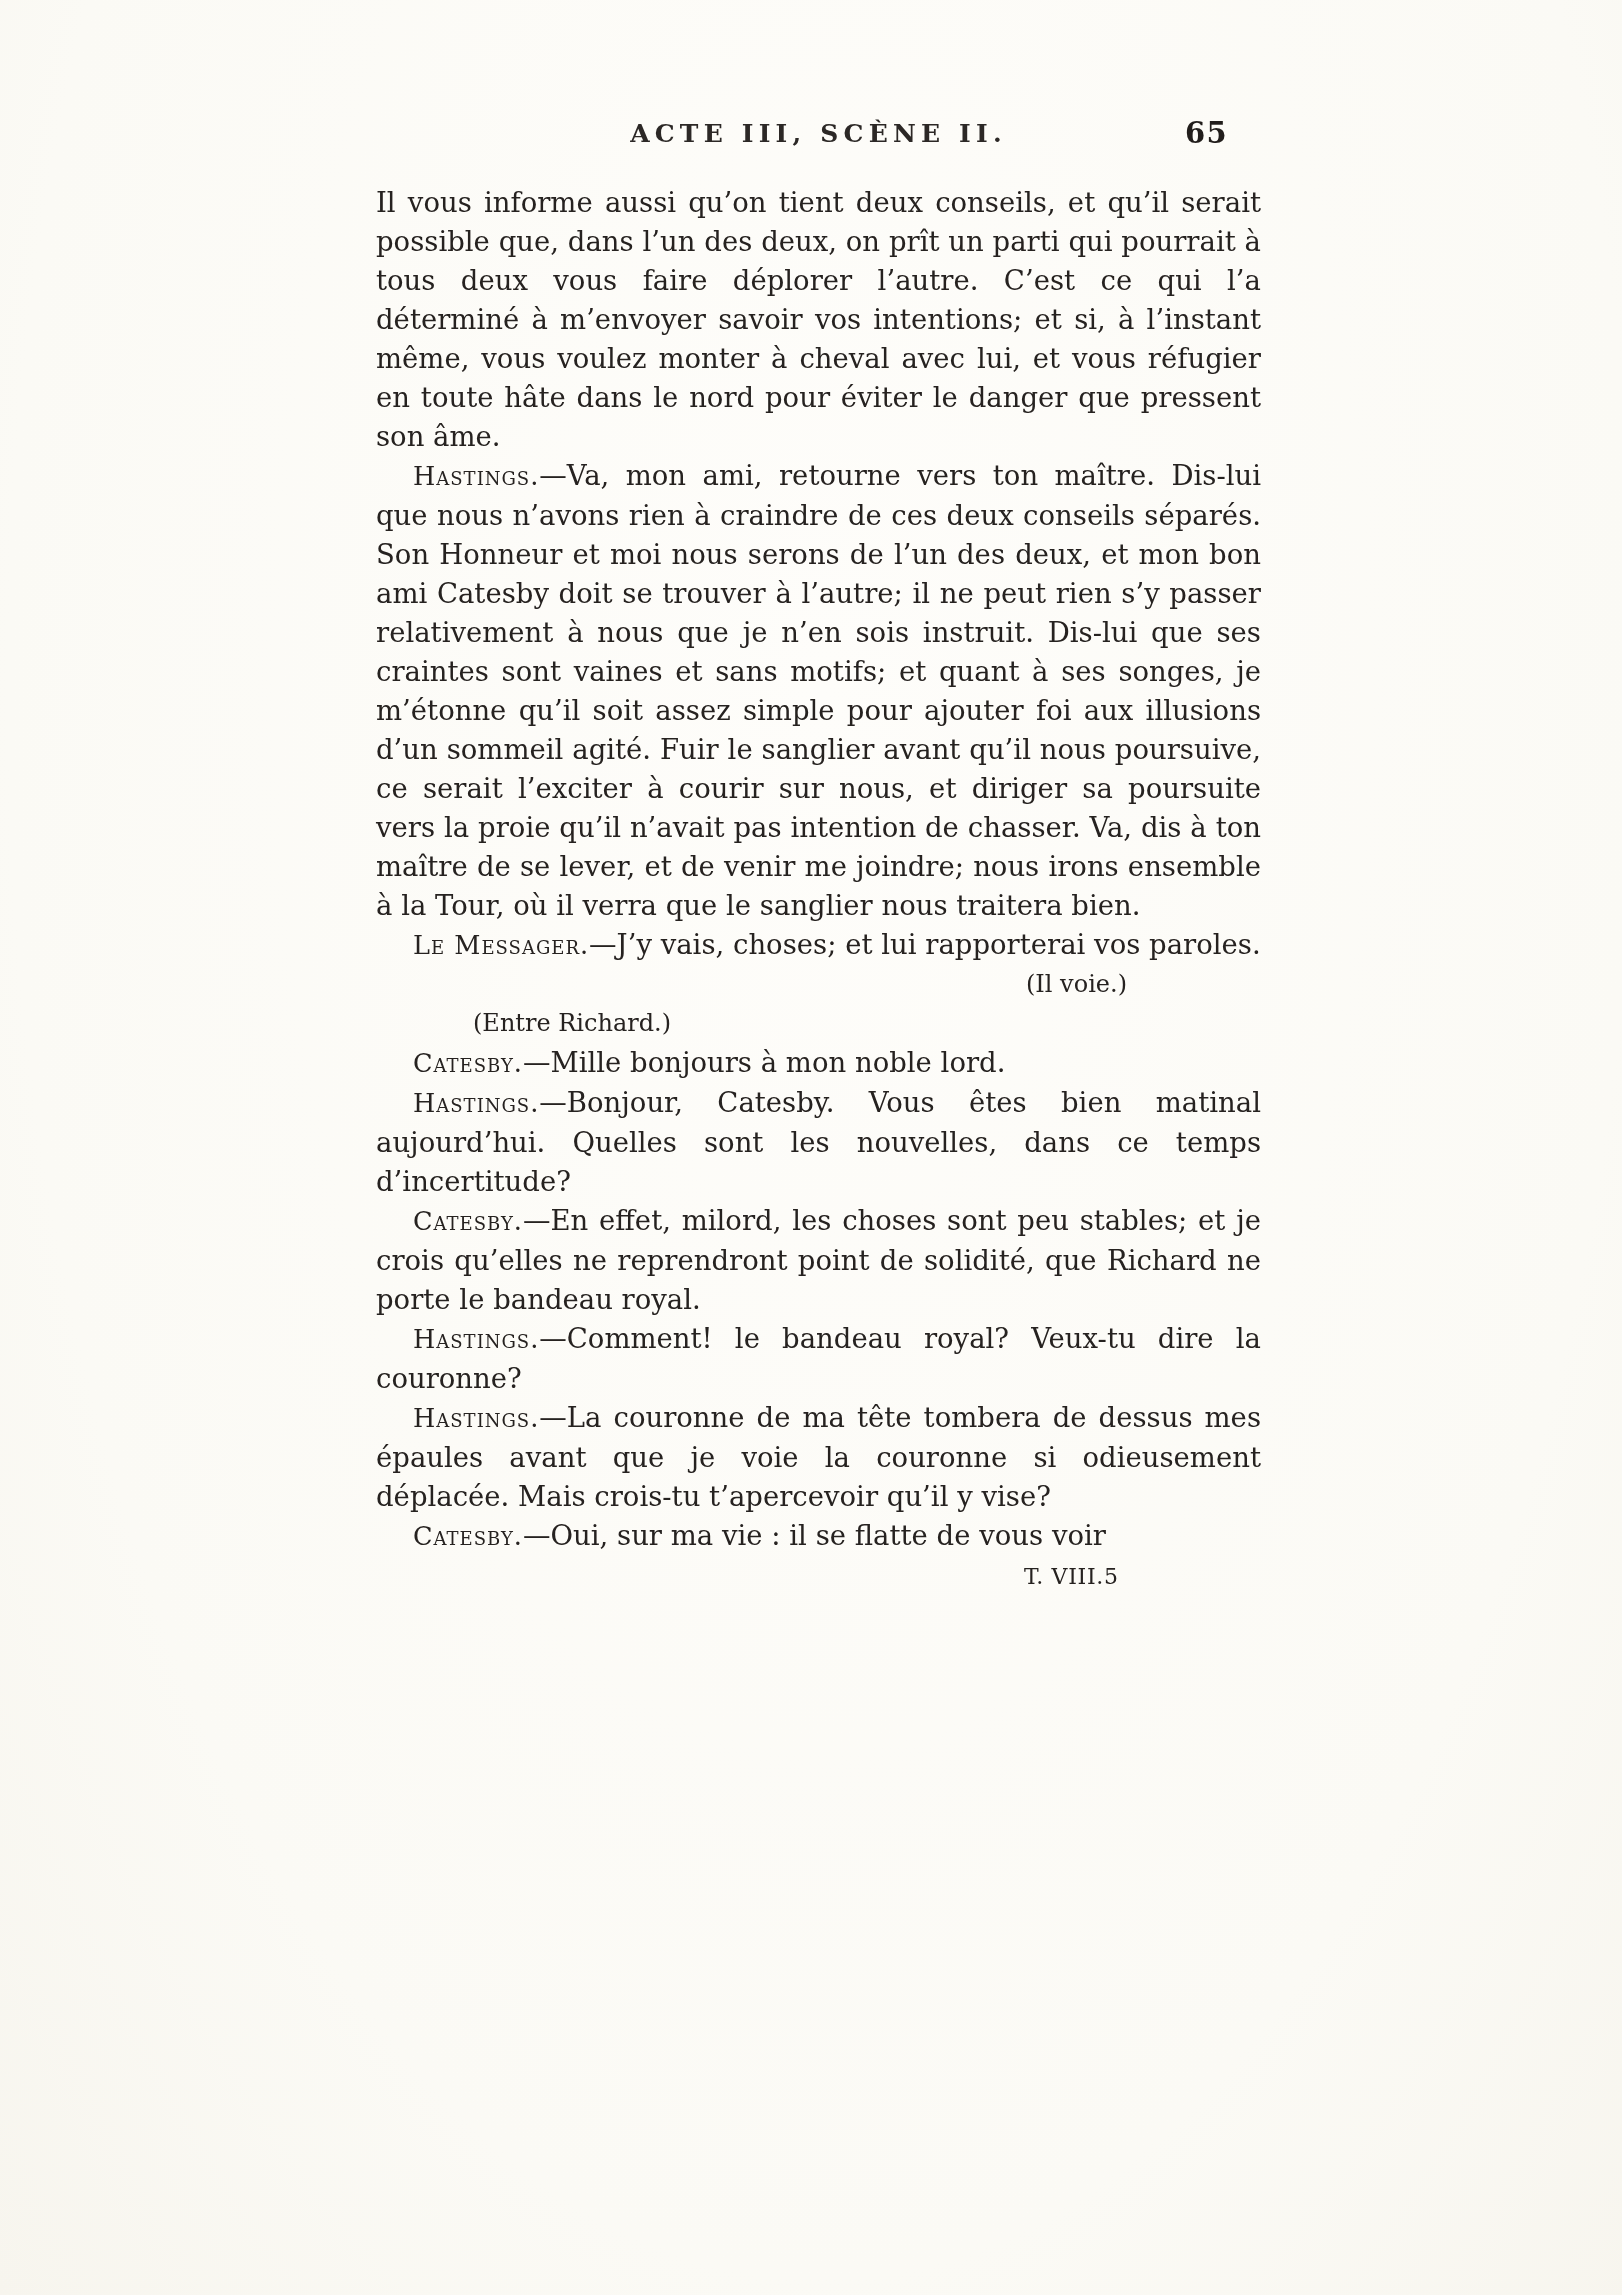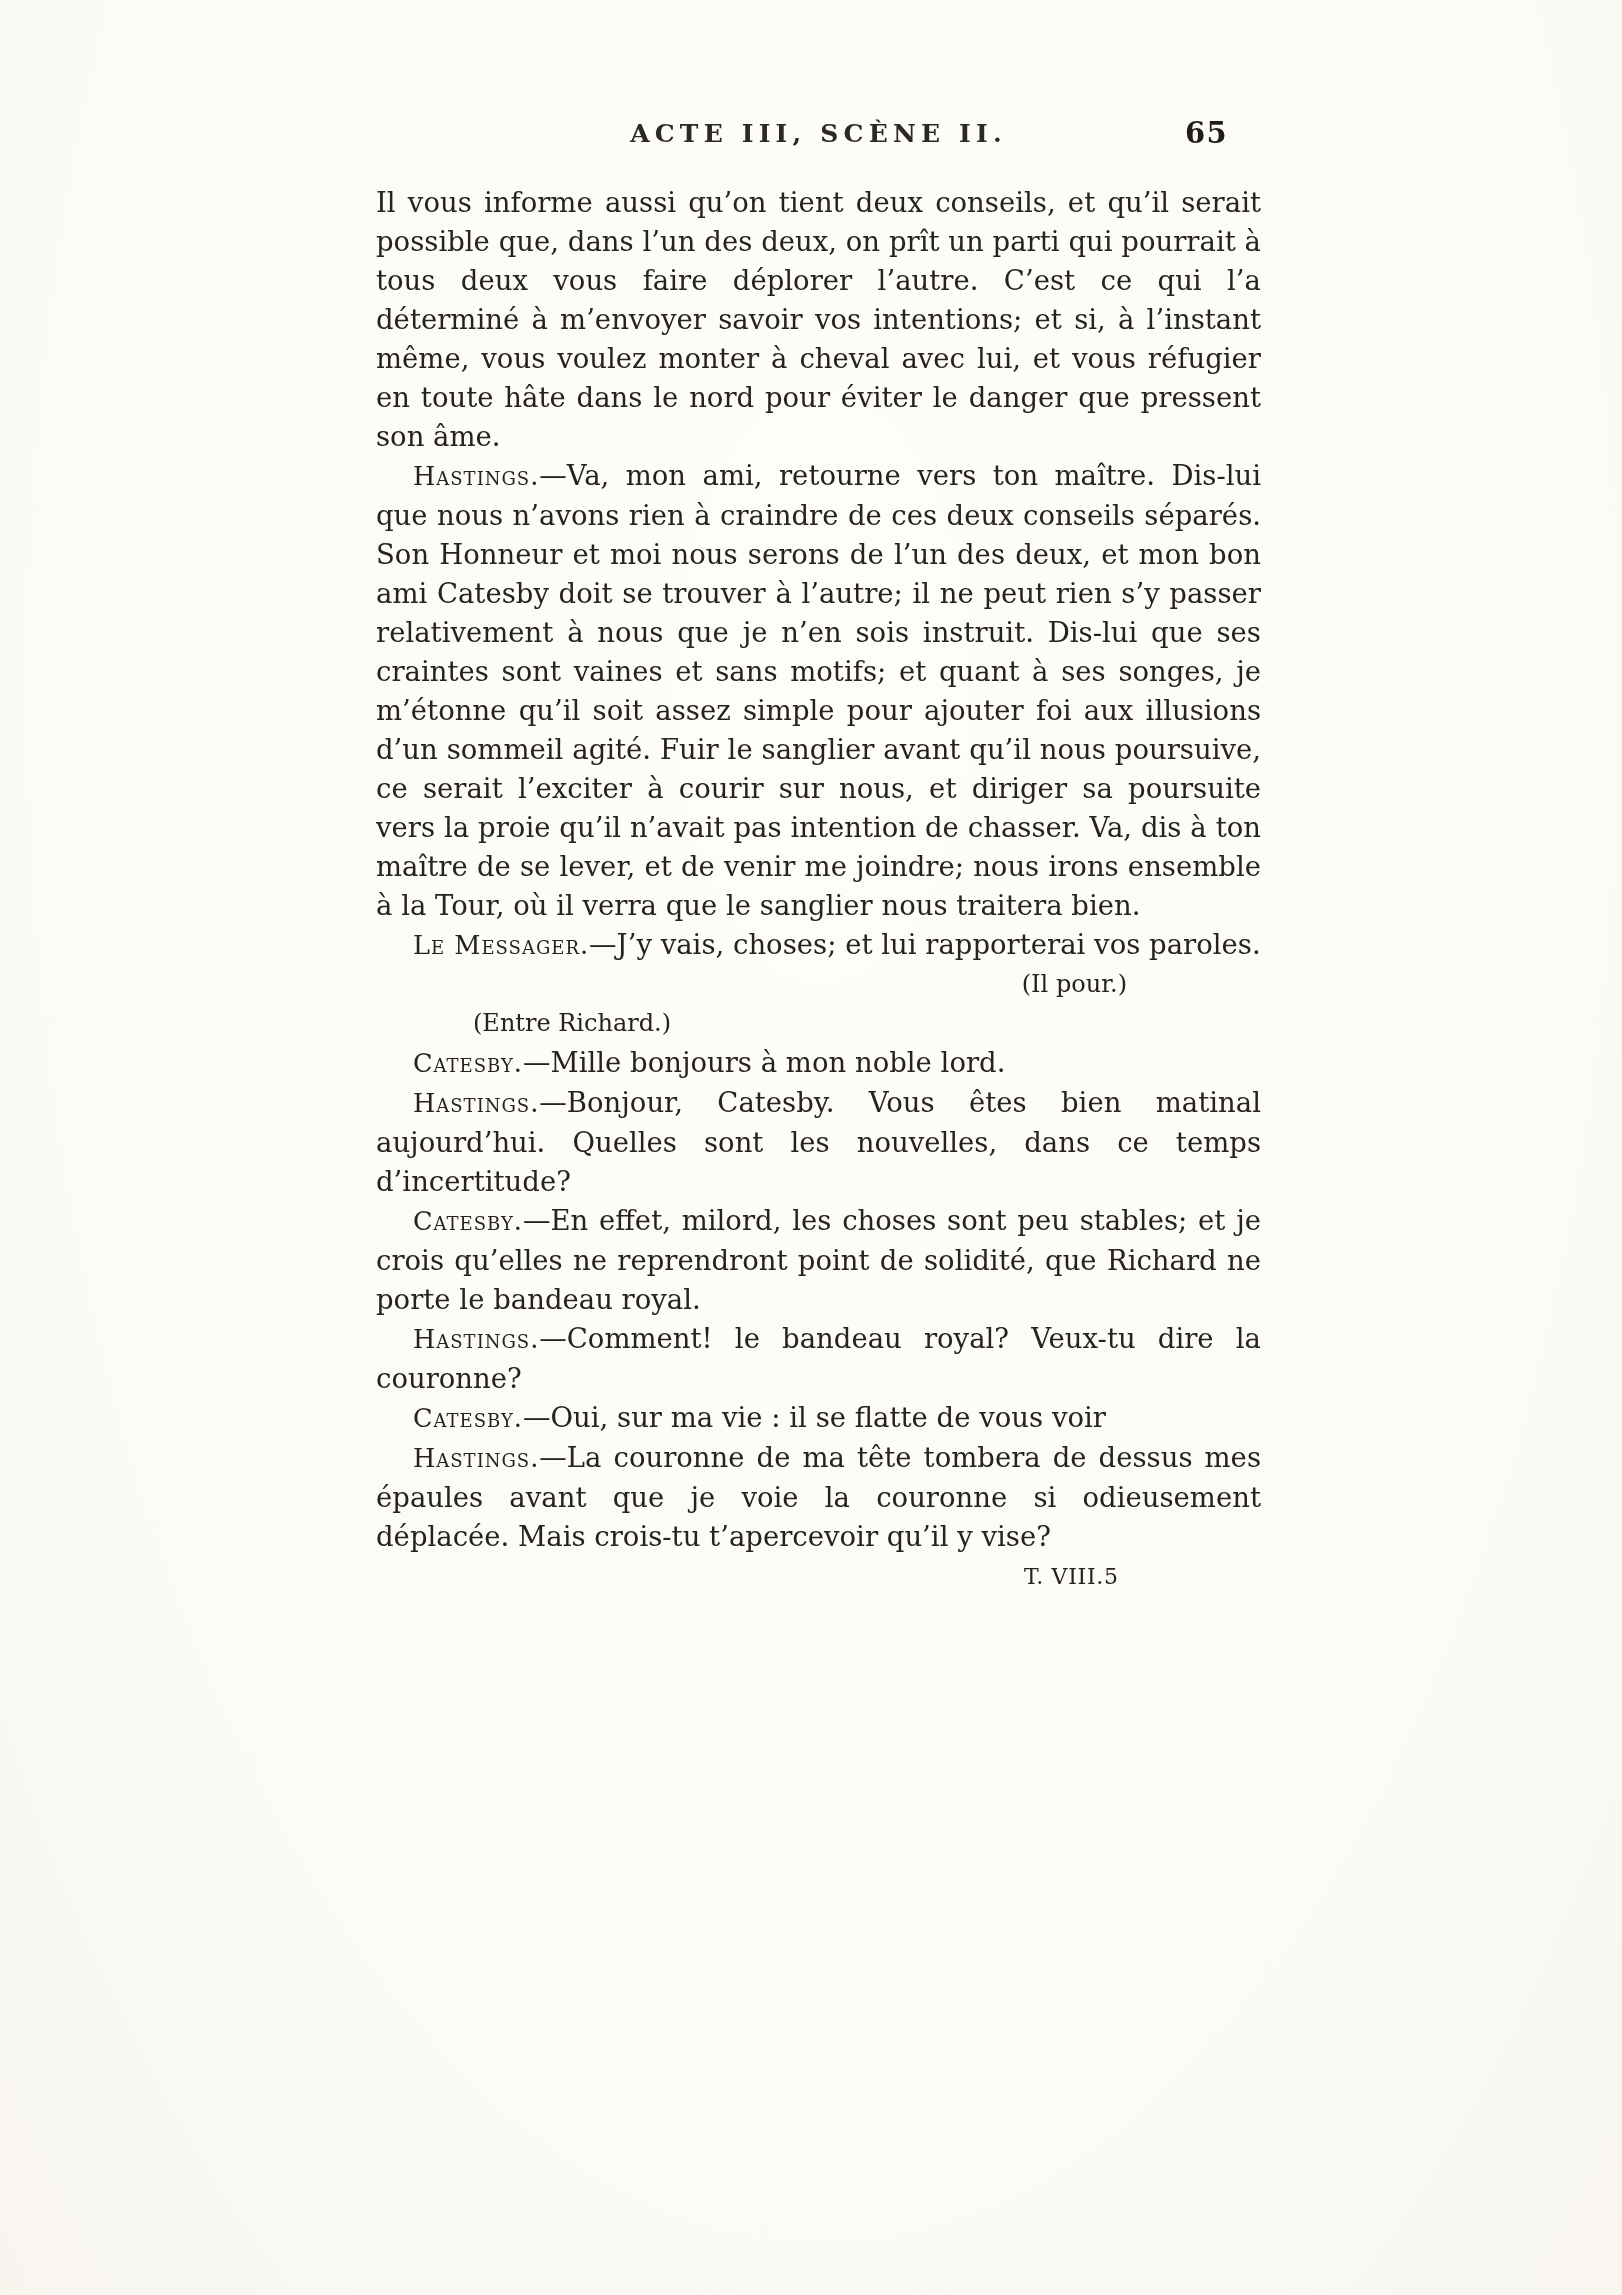--- a/index.html
+++ b/index.html
@@ -112,7 +112,7 @@
 
     <p class="para"><span class="speaker">Le Messager.</span><span>—J’y vais, choses; et lui rapporterai vos paroles.</span></p>
 
-    <p class="stage stage-right"><span>(Il pour.)</span></p>
+    <p class="stage stage-right"><span>(Il voie.)</span></p>
 
     <p class="stage stage-left"><span>(Entre Richard.)</span></p>
 

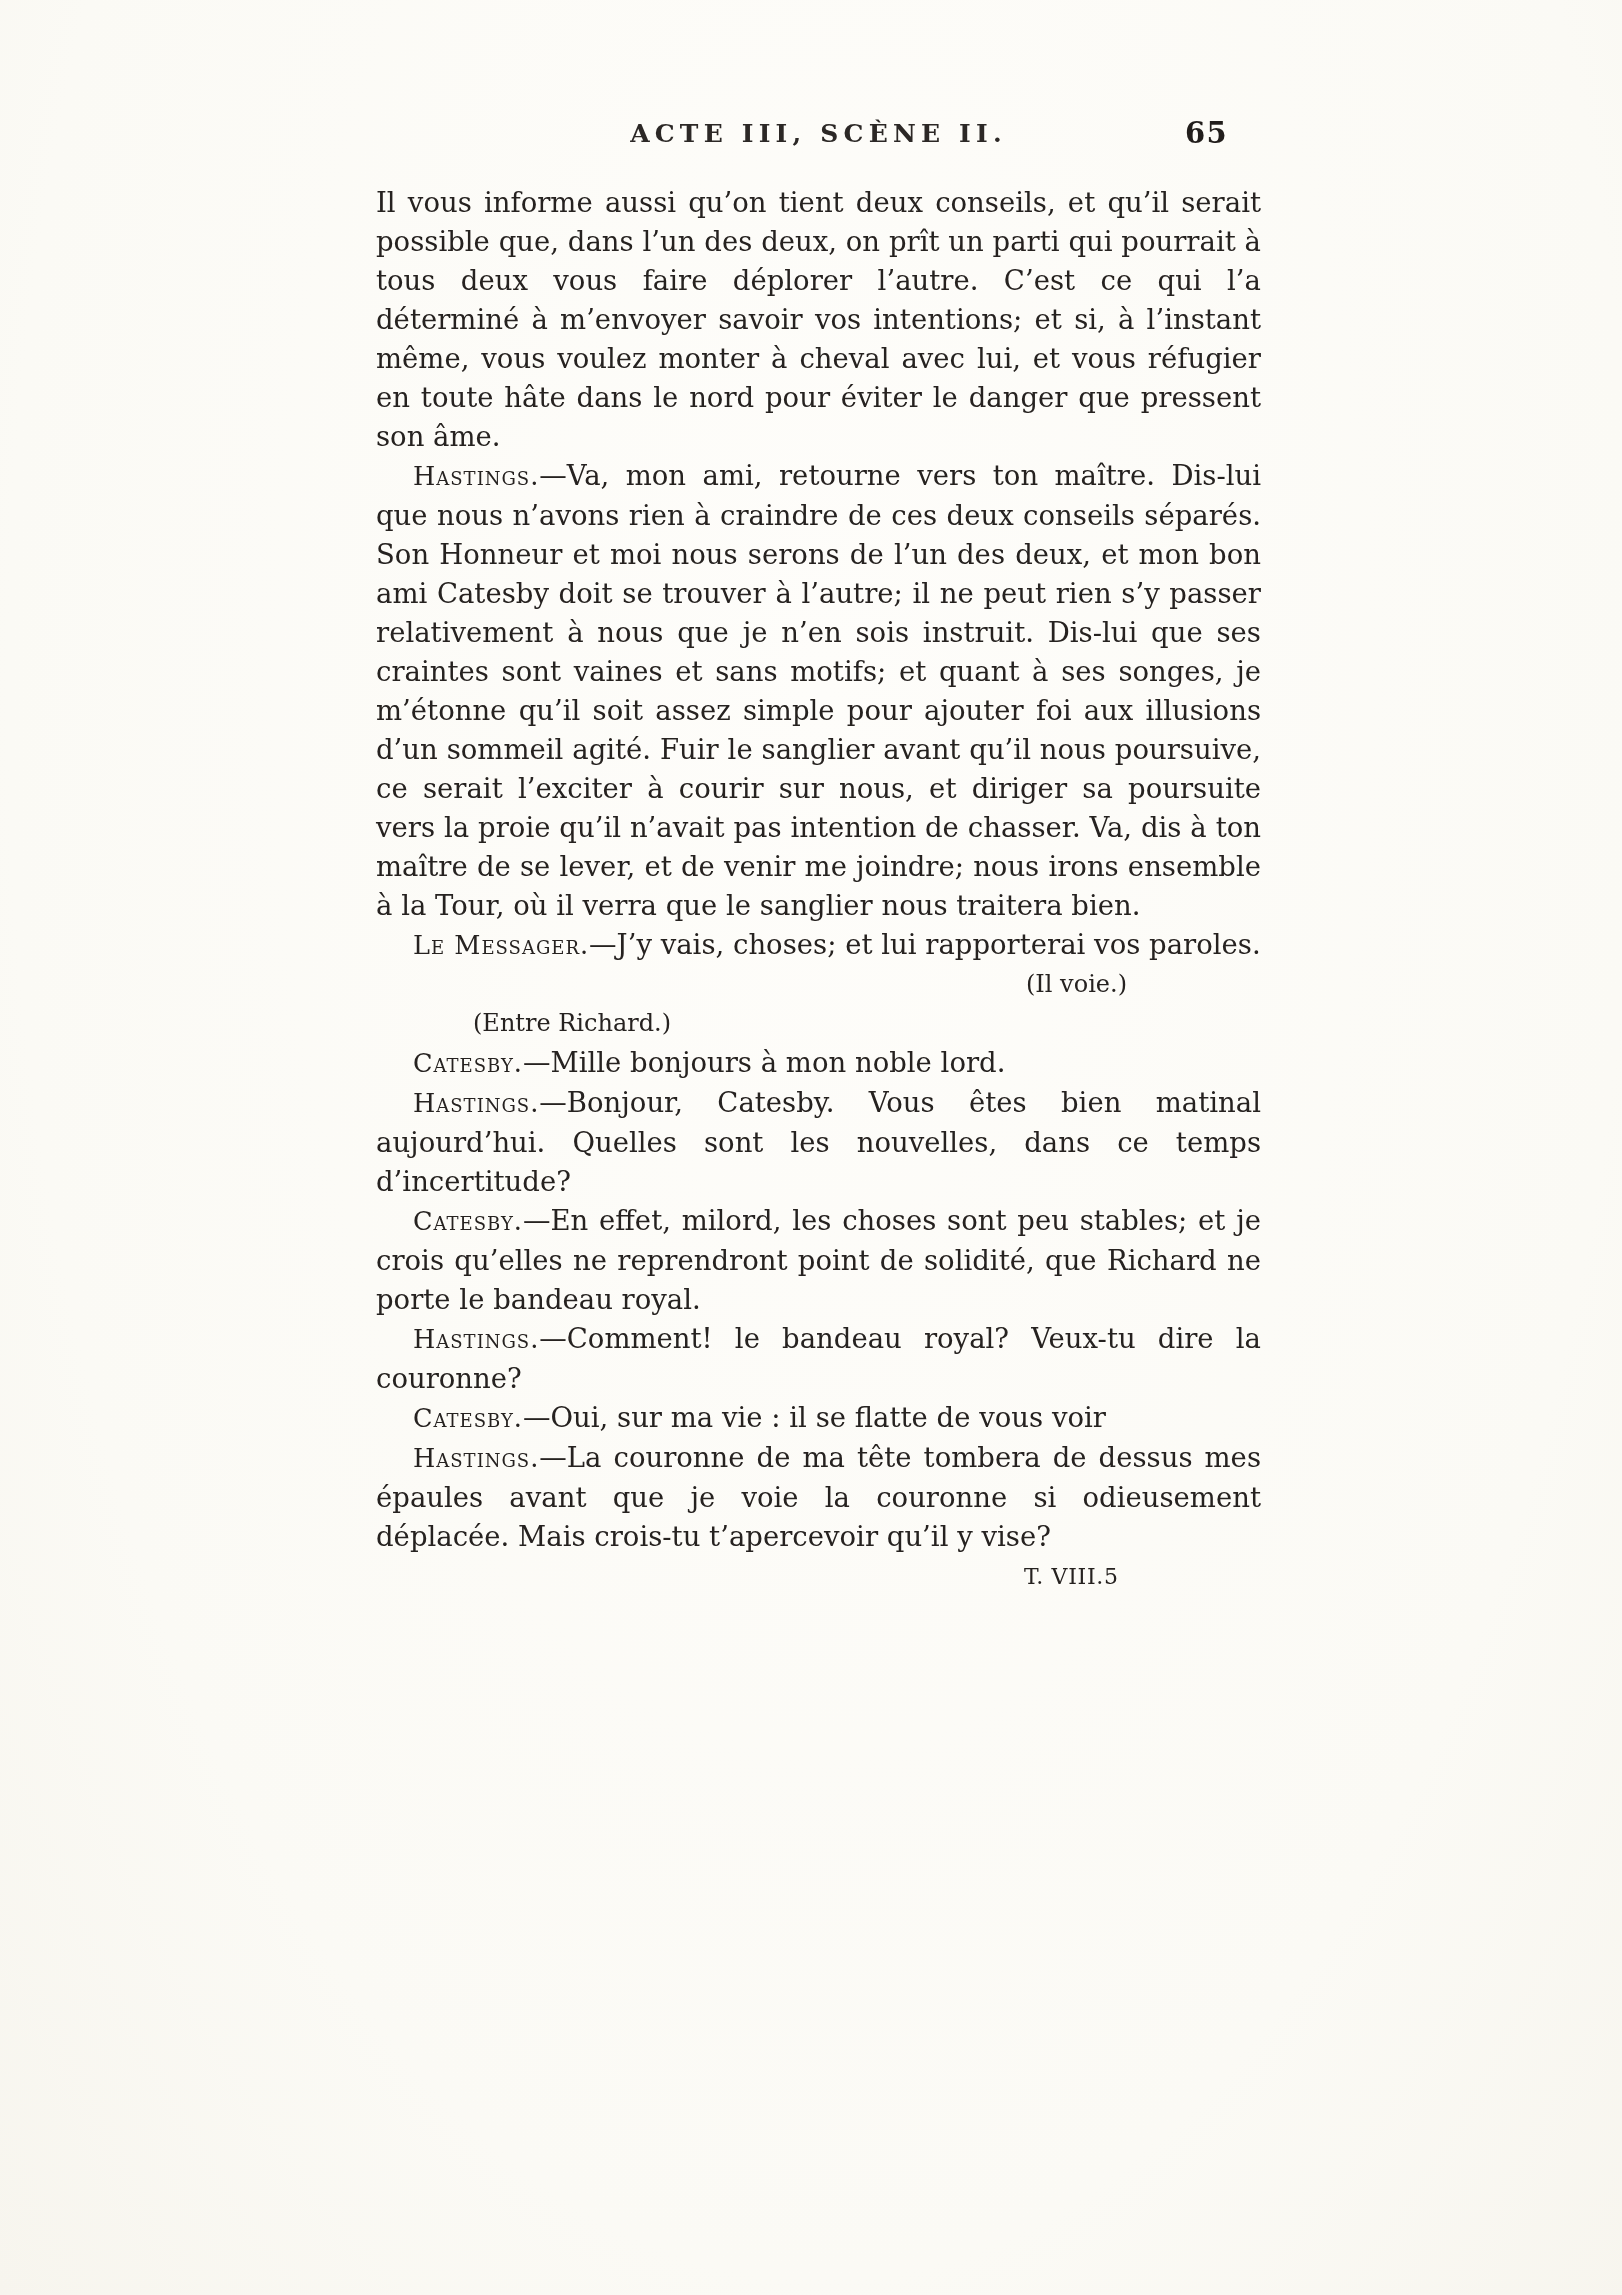--- a/index.html
+++ b/index.html
@@ -125,9 +125,9 @@
     <p class="para"><span class="speaker">Hastings.</span><span>—Comment! le bandeau royal? Veux-tu dire la couronne?</span></p>
 
 
+    <p class="para"><span class="speaker">Hastings.</span><span>—La couronne de ma tête tombera de dessus mes épaules avant que je voie la couronne si odieusement déplacée. Mais crois-tu t’apercevoir qu’il y vise?</span></p>
+
     <p class="para"><span class="speaker">Catesby.</span><span>—Oui, sur ma vie : il se flatte de vous voir</span></p>
-
-    <p class="para"><span class="speaker">Hastings.</span><span>—La couronne de ma tête tombera de dessus mes épaules avant que je voie la couronne si odieusement déplacée. Mais crois-tu t’apercevoir qu’il y vise?</span></p>
 
     <div class="footer">
       <span class="tome">T. VIII.</span>

